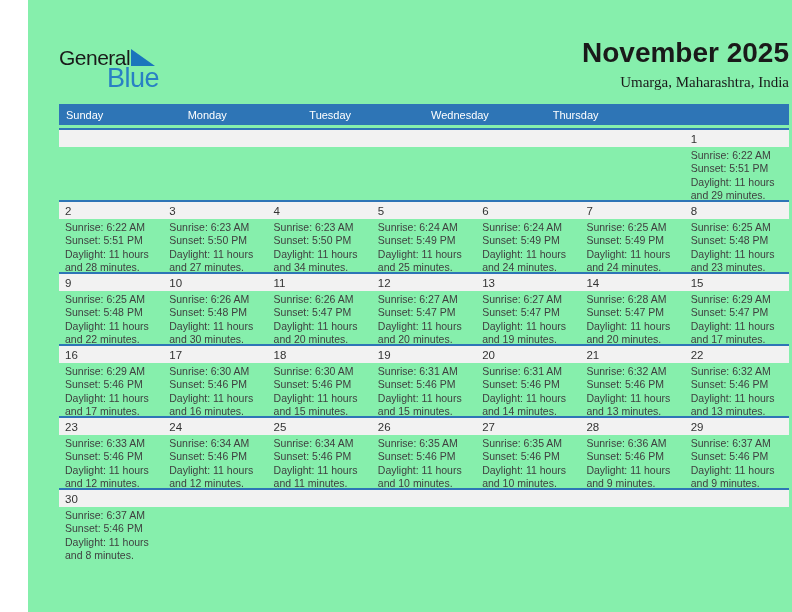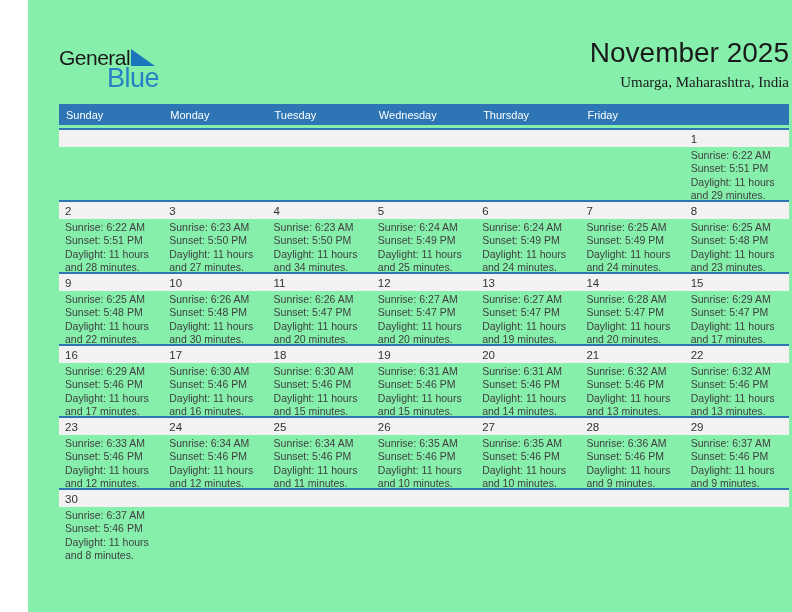--- a/index.html
+++ b/index.html
@@ -55,7 +55,7 @@
   .main-title {
     margin: 0;
     font-size: 28px;
-    font-weight: normal;
+    font-weight: bold;
     color: #1a1a1a;
     line-height: 1.05;
   }

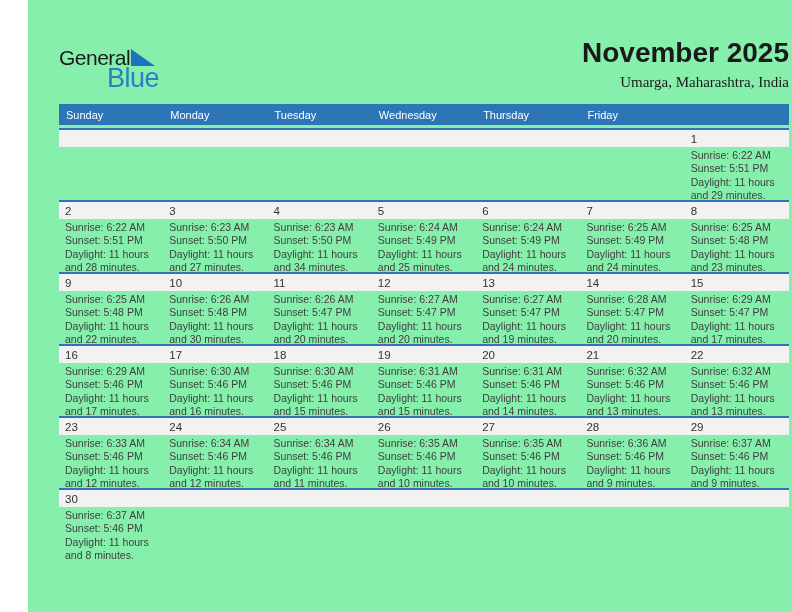--- a/index.html
+++ b/index.html
@@ -68,7 +68,7 @@
   
   .weekday-row {
     display: grid;
-    grid-template-columns: repeat(7, 1fr);
+    grid-template-columns: repeat(6, 1fr);
     margin: 4px 31px 0 31px;
     height: 21px;
     background: #2e75b6;

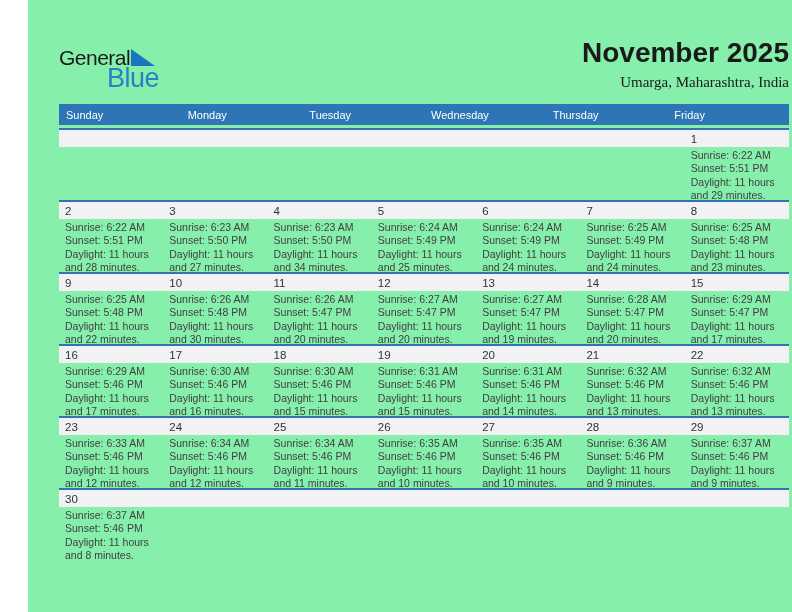--- a/index.html
+++ b/index.html
@@ -138,7 +138,6 @@
     <div class="weekday-cell">Tuesday</div>
     <div class="weekday-cell">Wednesday</div>
     <div class="weekday-cell">Thursday</div>
-    <div class="weekday-cell">Friday</div>
   </div>
 
   <div class="calendar-grid">

